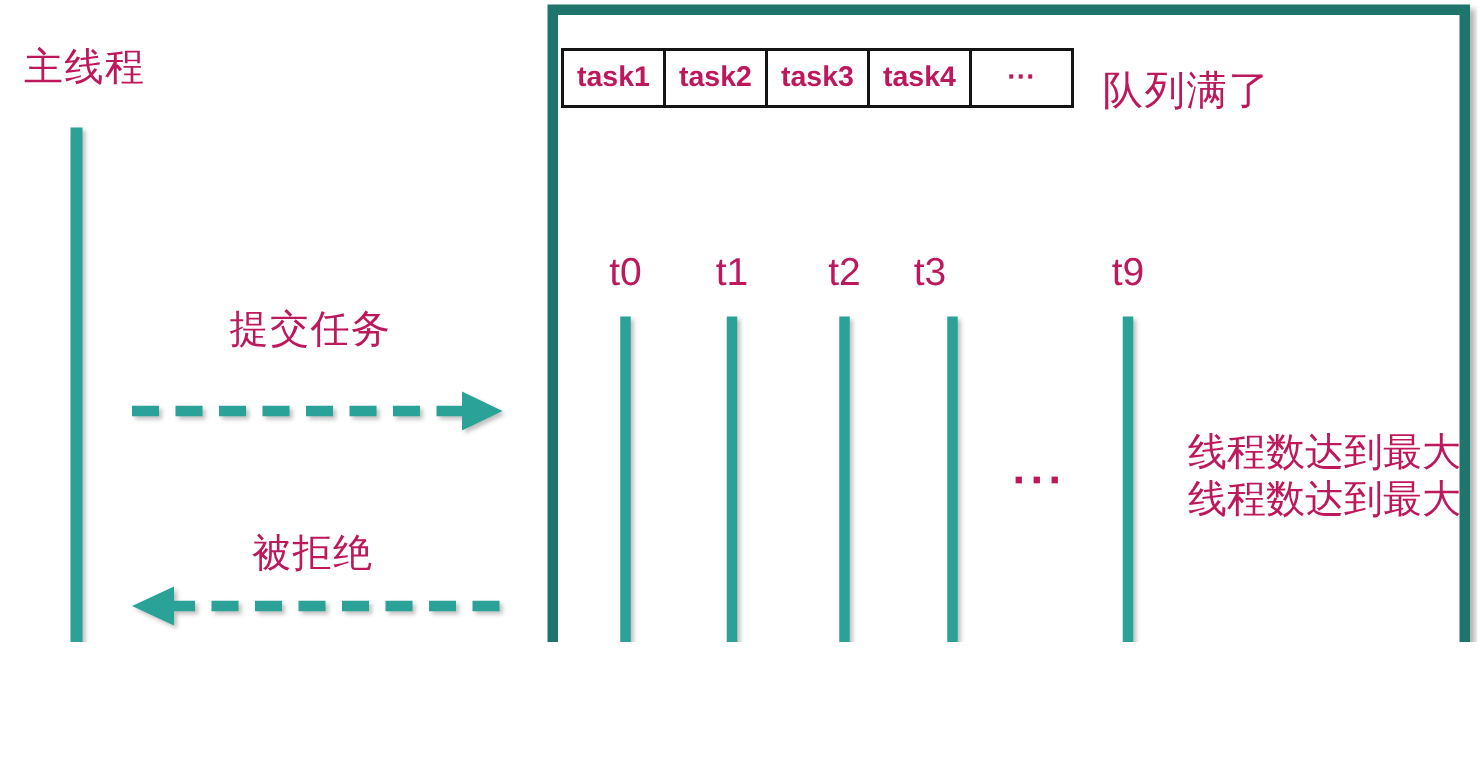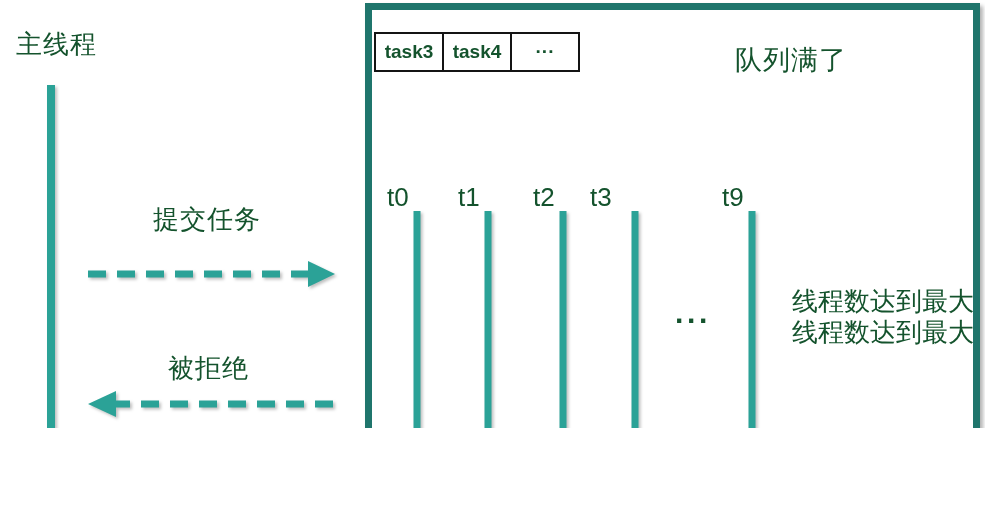--- a/index.html
+++ b/index.html
@@ -8,7 +8,7 @@
     width:985px; height:428px;
     background:#ffffff;
     font-family:"Liberation Sans","DejaVu Sans",sans-serif;
-    color:#14532d;
+    color:#be185d;
     overflow:hidden;
   }
   .abs { position:absolute; }

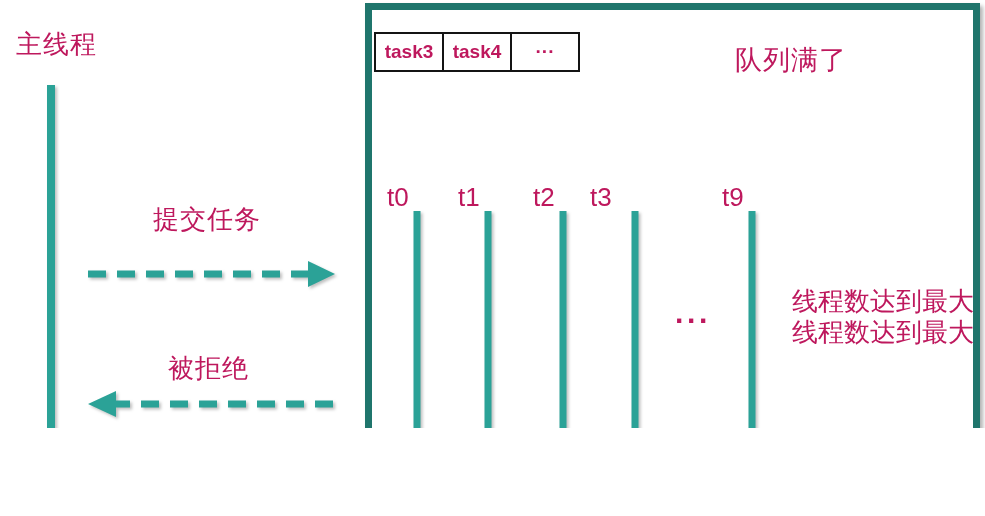--- a/index.html
+++ b/index.html
@@ -92,6 +92,7 @@
   <div class="abs cn reject-label">被拒绝</div>
 
   <div class="abs queue">
+    <div class="queue-cell">task1</div>
     <div class="queue-cell">task3</div>
     <div class="queue-cell">task4</div>
     <div class="queue-cell">···</div>

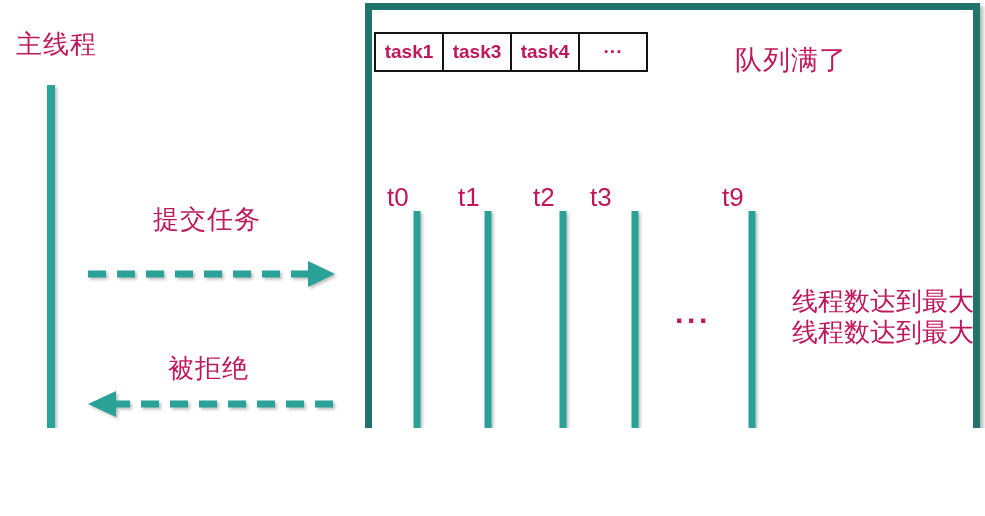--- a/index.html
+++ b/index.html
@@ -93,6 +93,7 @@
 
   <div class="abs queue">
     <div class="queue-cell">task1</div>
+    <div class="queue-cell">task2</div>
     <div class="queue-cell">task3</div>
     <div class="queue-cell">task4</div>
     <div class="queue-cell">···</div>

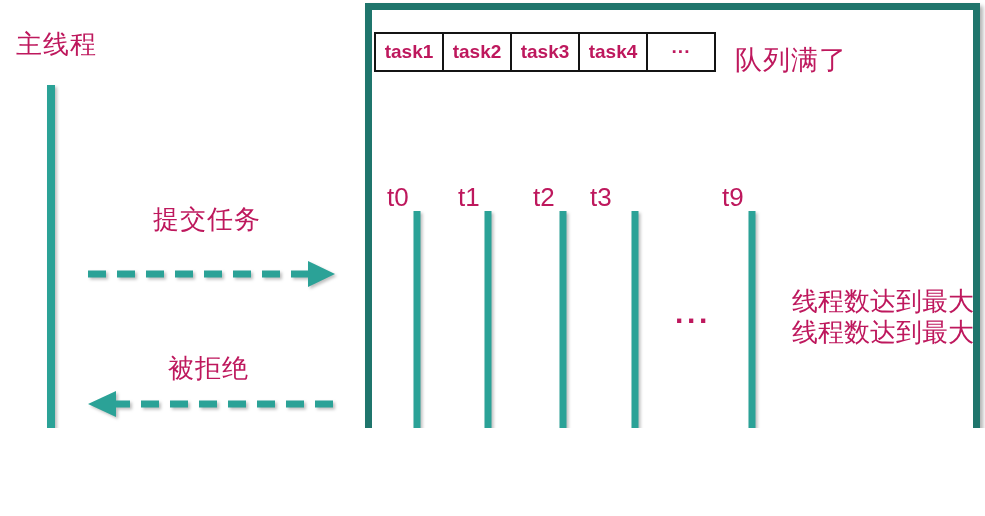--- a/index.html
+++ b/index.html
@@ -34,8 +34,8 @@
   .queue-cell + .queue-cell { margin-left:-2px; }
   .queue-full { left:735px; top:42px; font-size:27px; }
   .t-label {
-    top:166px; width:60px; text-align:left;
-    font-size:26px; white-space:nowrap;margin-top:16px;
+    top:166px; width:60px; text-align:center;
+    font-size:26px; white-space:nowrap;
   }
   .dots-mid {
     left:663px; top:304px; width:60px; text-align:center;

